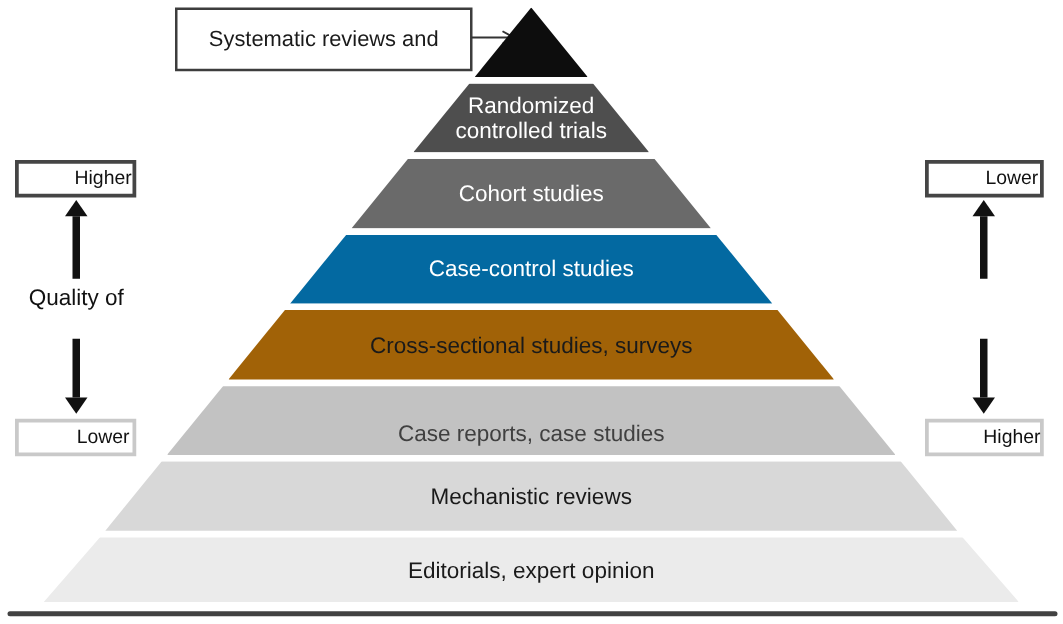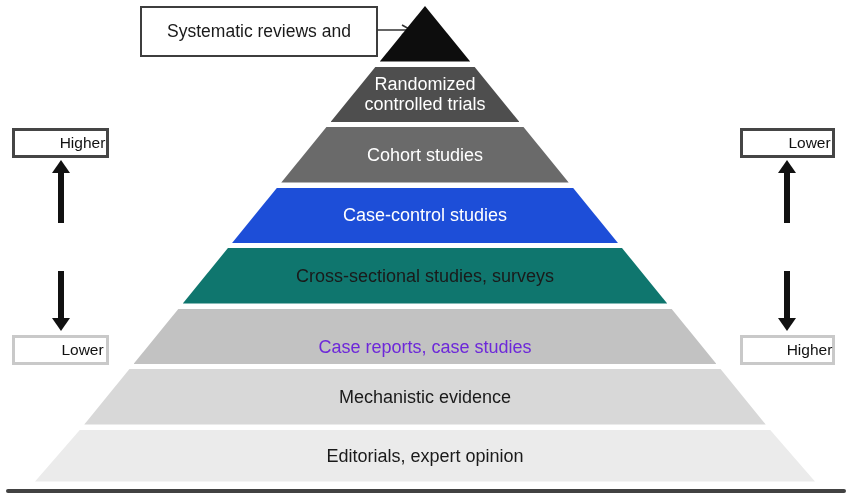--- a/index.html
+++ b/index.html
@@ -57,7 +57,7 @@
       <div class="level" style="left: 281.294px; top: 127px; width: 287.411px; height: 55.5px; background: rgb(106, 106, 106); clip-path: polygon(15.7224% 0px, 84.2776% 0px, 100% 100%, 0px 100%);">
         <span class="level-label" style="color: rgb(255, 255, 255);">Cohort studies</span>
       </div>
-      <div class="level" style="left: 232.035px; top: 187.5px; width: 385.929px; height: 55.5px; background: #1d4ed8; clip-path: polygon(11.7089% 0px, 88.2911% 0px, 100% 100%, 0px 100%);">
+      <div class="level" style="left: 232.035px; top: 187.5px; width: 385.929px; height: 55.5px; background: #0369a1; clip-path: polygon(11.7089% 0px, 88.2911% 0px, 100% 100%, 0px 100%);">
         <span class="level-label" style="color: rgb(255, 255, 255);">Case-control studies</span>
       </div>
       <div class="level" style="left: 182.777px; top: 248px; width: 484.447px; height: 55.5px; background: #0f766e; clip-path: polygon(9.32773% 0px, 90.6723% 0px, 100% 100%, 0px 100%);">

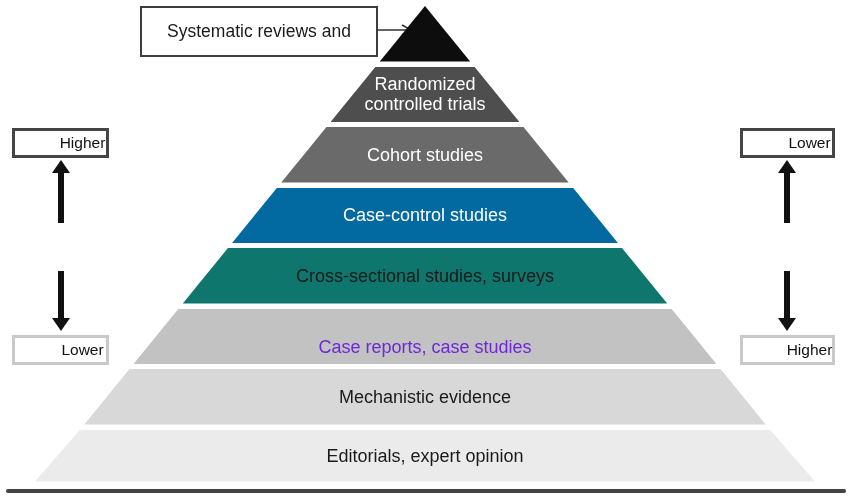--- a/index.html
+++ b/index.html
@@ -80,6 +80,7 @@
   <div class="tri up" style="left:52px;top:160px;"></div>
   <div class="shaft" style="left:58px;top:173px;height:50px;"></div>
   <div class="side-label" style="left:0px;top:227px;width:122px;">
+    <div>Quality of</div>
   </div>
   <div class="shaft" style="left:58px;top:271px;height:47px;"></div>
   <div class="tri down" style="left:52px;top:318px;"></div>

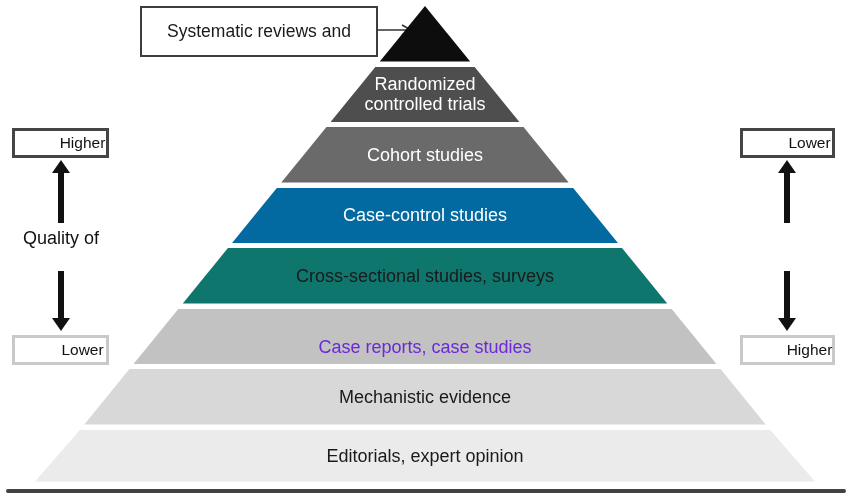--- a/index.html
+++ b/index.html
@@ -60,7 +60,7 @@
       <div class="level" style="left: 232.035px; top: 187.5px; width: 385.929px; height: 55.5px; background: #0369a1; clip-path: polygon(11.7089% 0px, 88.2911% 0px, 100% 100%, 0px 100%);">
         <span class="level-label" style="color: rgb(255, 255, 255);">Case-control studies</span>
       </div>
-      <div class="level" style="left: 182.777px; top: 248px; width: 484.447px; height: 55.5px; background: #0f766e; clip-path: polygon(9.32773% 0px, 90.6723% 0px, 100% 100%, 0px 100%);">
+      <div class="level" style="left: 182.777px; top: 248px; width: 484.447px; height: 55.5px; background: #a16207; clip-path: polygon(9.32773% 0px, 90.6723% 0px, 100% 100%, 0px 100%);">
         <span class="level-label" style="color: rgb(26, 26, 26);">Cross-sectional studies, surveys</span>
       </div>
       <div class="level" style="left: 133.518px; top: 308.5px; width: 582.965px; height: 55.5px; background: rgb(194, 194, 194); clip-path: polygon(7.7514% 0px, 92.2486% 0px, 100% 100%, 0px 100%);">

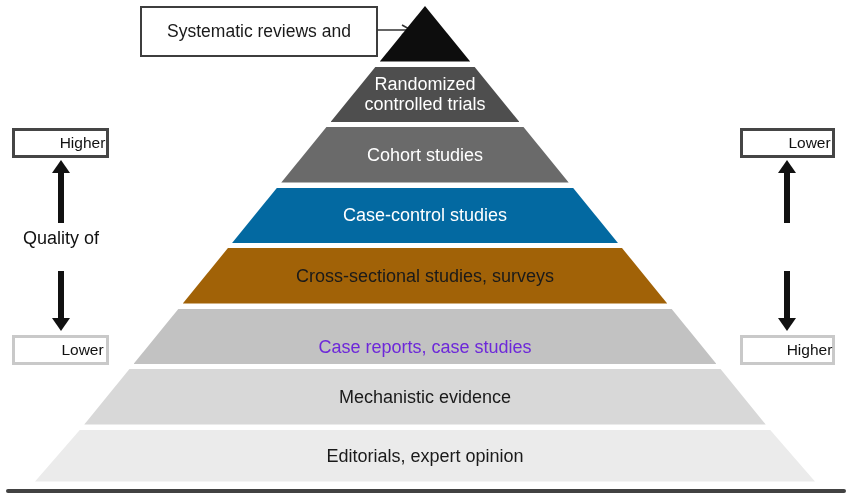--- a/index.html
+++ b/index.html
@@ -64,7 +64,7 @@
         <span class="level-label" style="color: rgb(26, 26, 26);">Cross-sectional studies, surveys</span>
       </div>
       <div class="level" style="left: 133.518px; top: 308.5px; width: 582.965px; height: 55.5px; background: rgb(194, 194, 194); clip-path: polygon(7.7514% 0px, 92.2486% 0px, 100% 100%, 0px 100%);">
-        <span class="level-label" style="color: #6d28d9; margin-top: 21px;">Case reports, case studies</span>
+        <span class="level-label" style="color: #404040; margin-top: 21px;">Case reports, case studies</span>
       </div>
       <div class="level" style="left: 84.2589px; top: 369px; width: 681.482px; height: 55.5px; background: rgb(216, 216, 216); clip-path: polygon(6.63082% 0px, 93.3692% 0px, 100% 100%, 0px 100%);">
         <span class="level-label" style="color: rgb(26, 26, 26);">Mechanistic evidence</span>

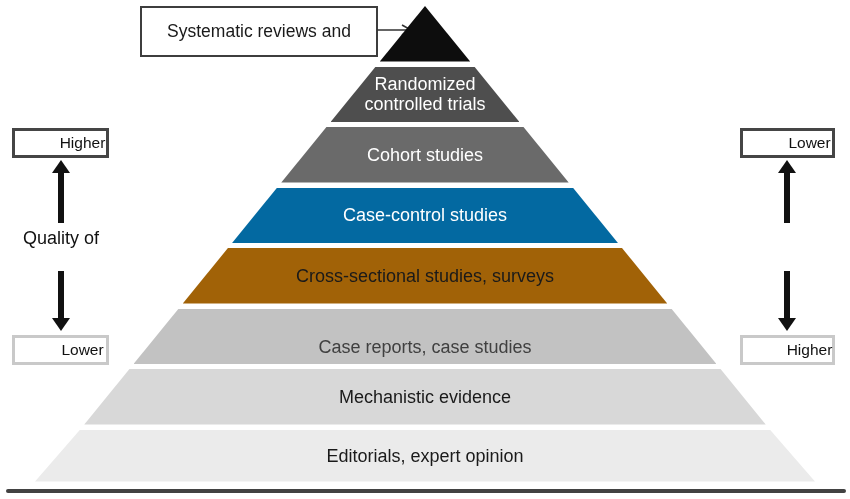--- a/index.html
+++ b/index.html
@@ -67,7 +67,7 @@
         <span class="level-label" style="color: #404040; margin-top: 21px;">Case reports, case studies</span>
       </div>
       <div class="level" style="left: 84.2589px; top: 369px; width: 681.482px; height: 55.5px; background: rgb(216, 216, 216); clip-path: polygon(6.63082% 0px, 93.3692% 0px, 100% 100%, 0px 100%);">
-        <span class="level-label" style="color: rgb(26, 26, 26);">Mechanistic evidence</span>
+        <span class="level-label" style="color: rgb(26, 26, 26);">Mechanistic reviews</span>
       </div>
       <div class="level" style="left: 35px; top: 429.5px; width: 780px; height: 52px; background: rgb(235, 235, 235); clip-path: polygon(5.79332% 0px, 94.2067% 0px, 100% 100%, 0px 100%);">
         <span class="level-label" style="color: rgb(26, 26, 26);">Editorials, expert opinion</span>

